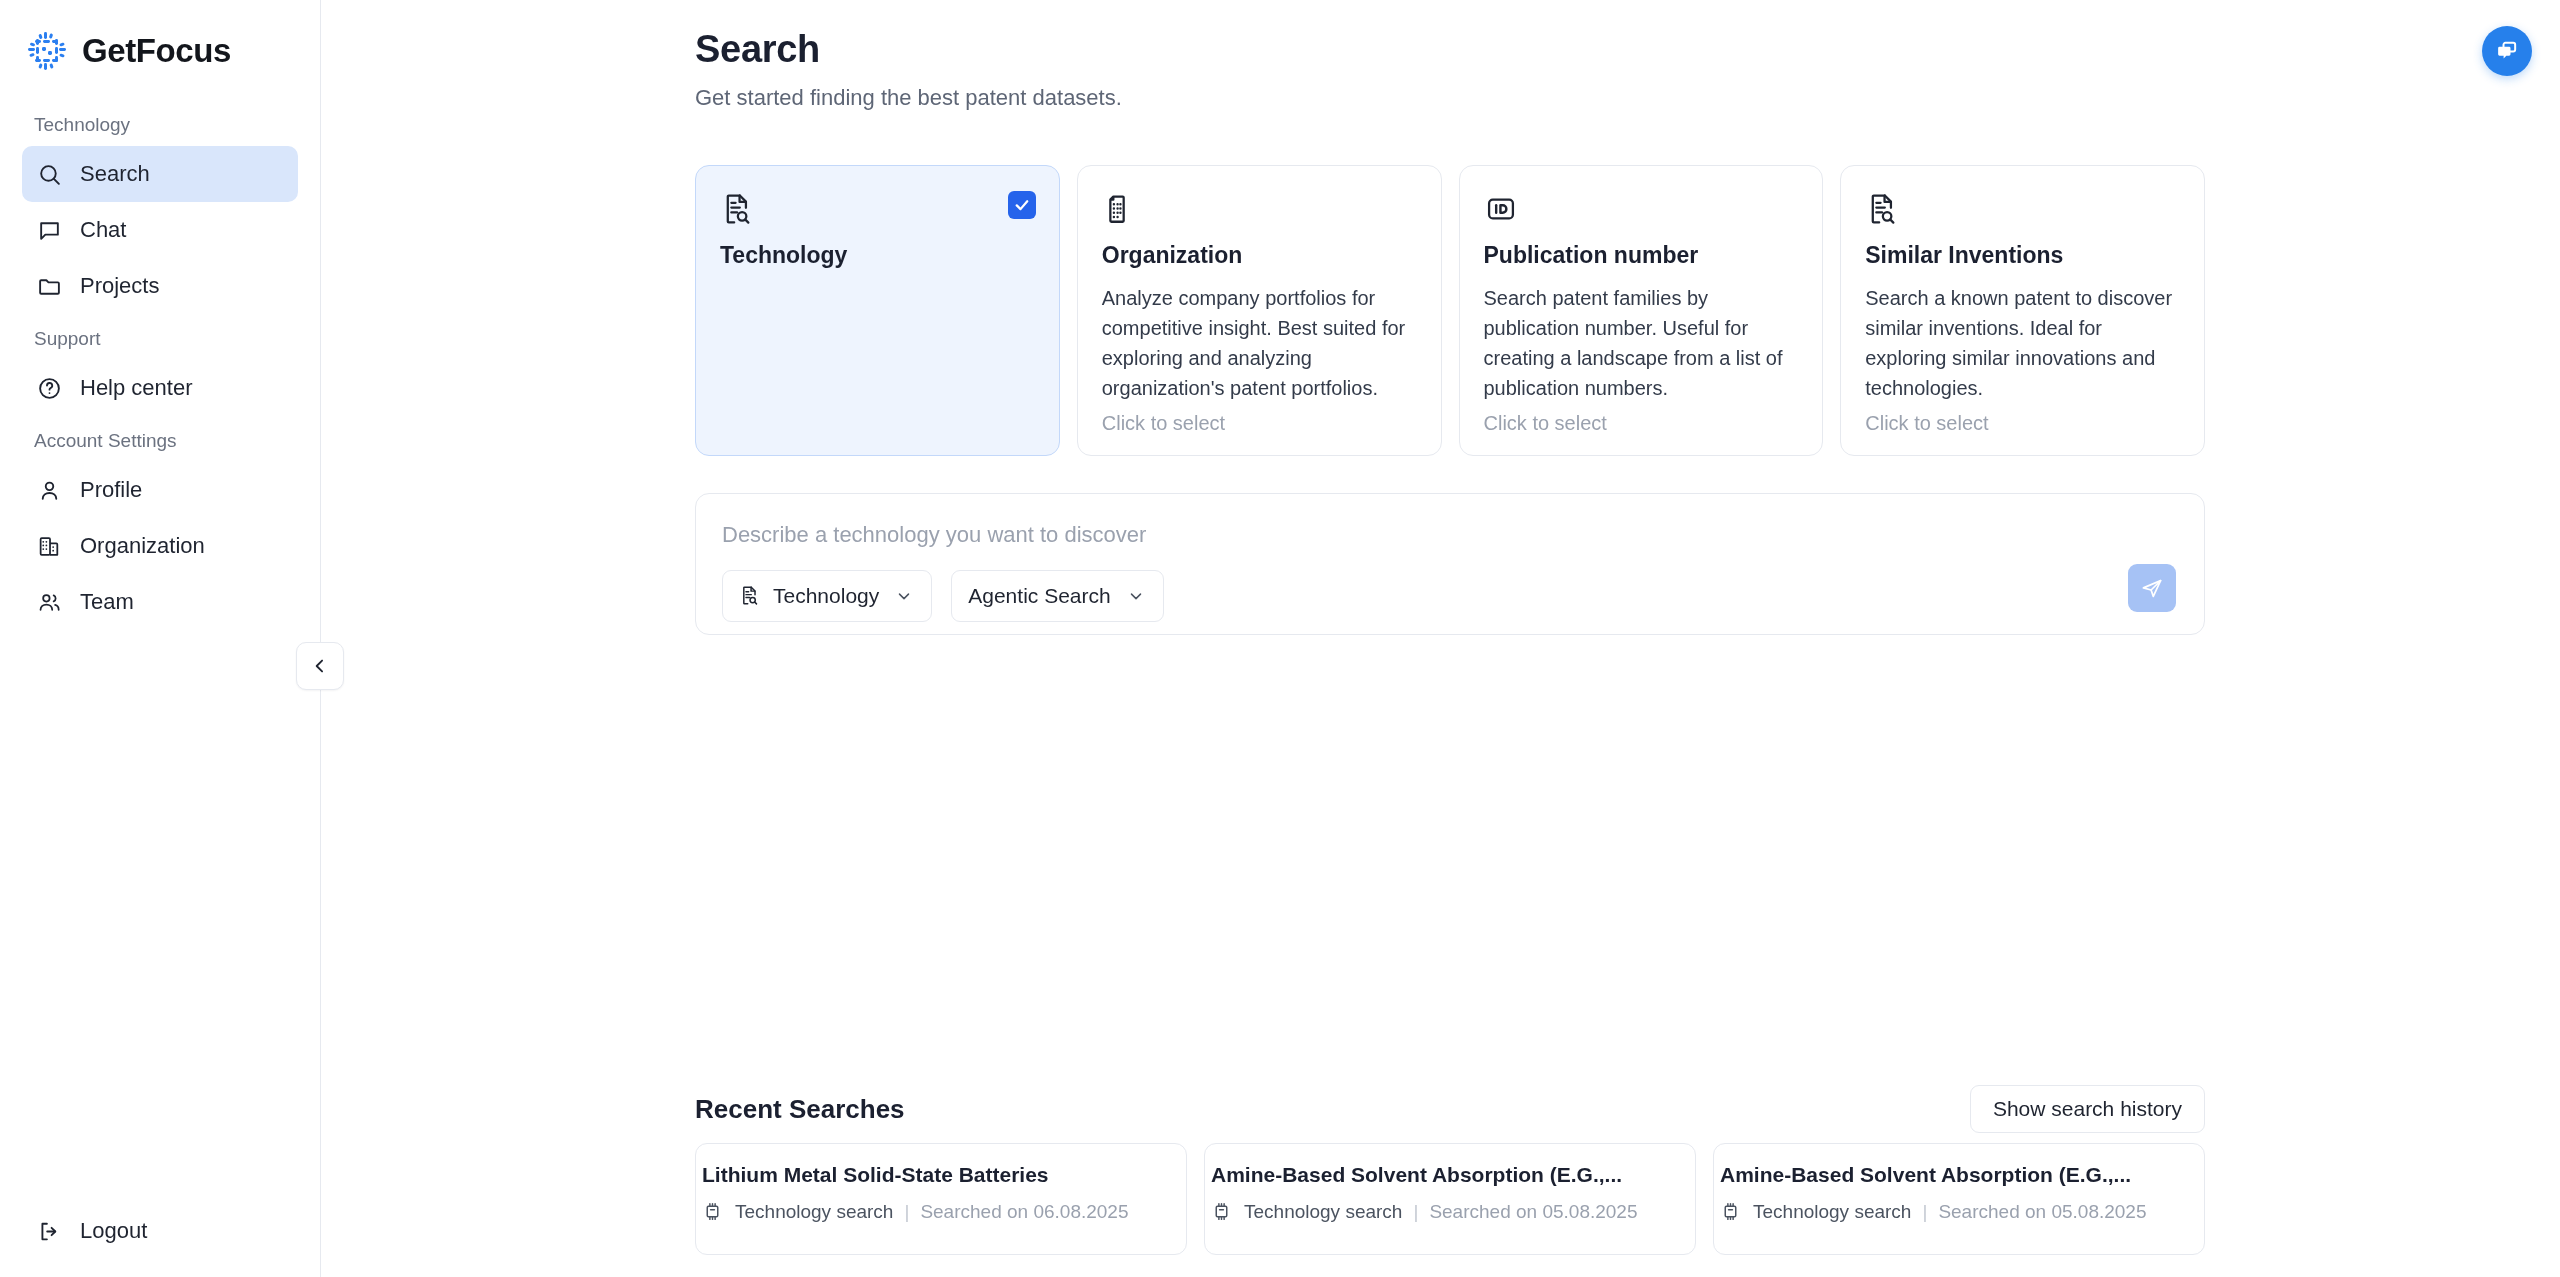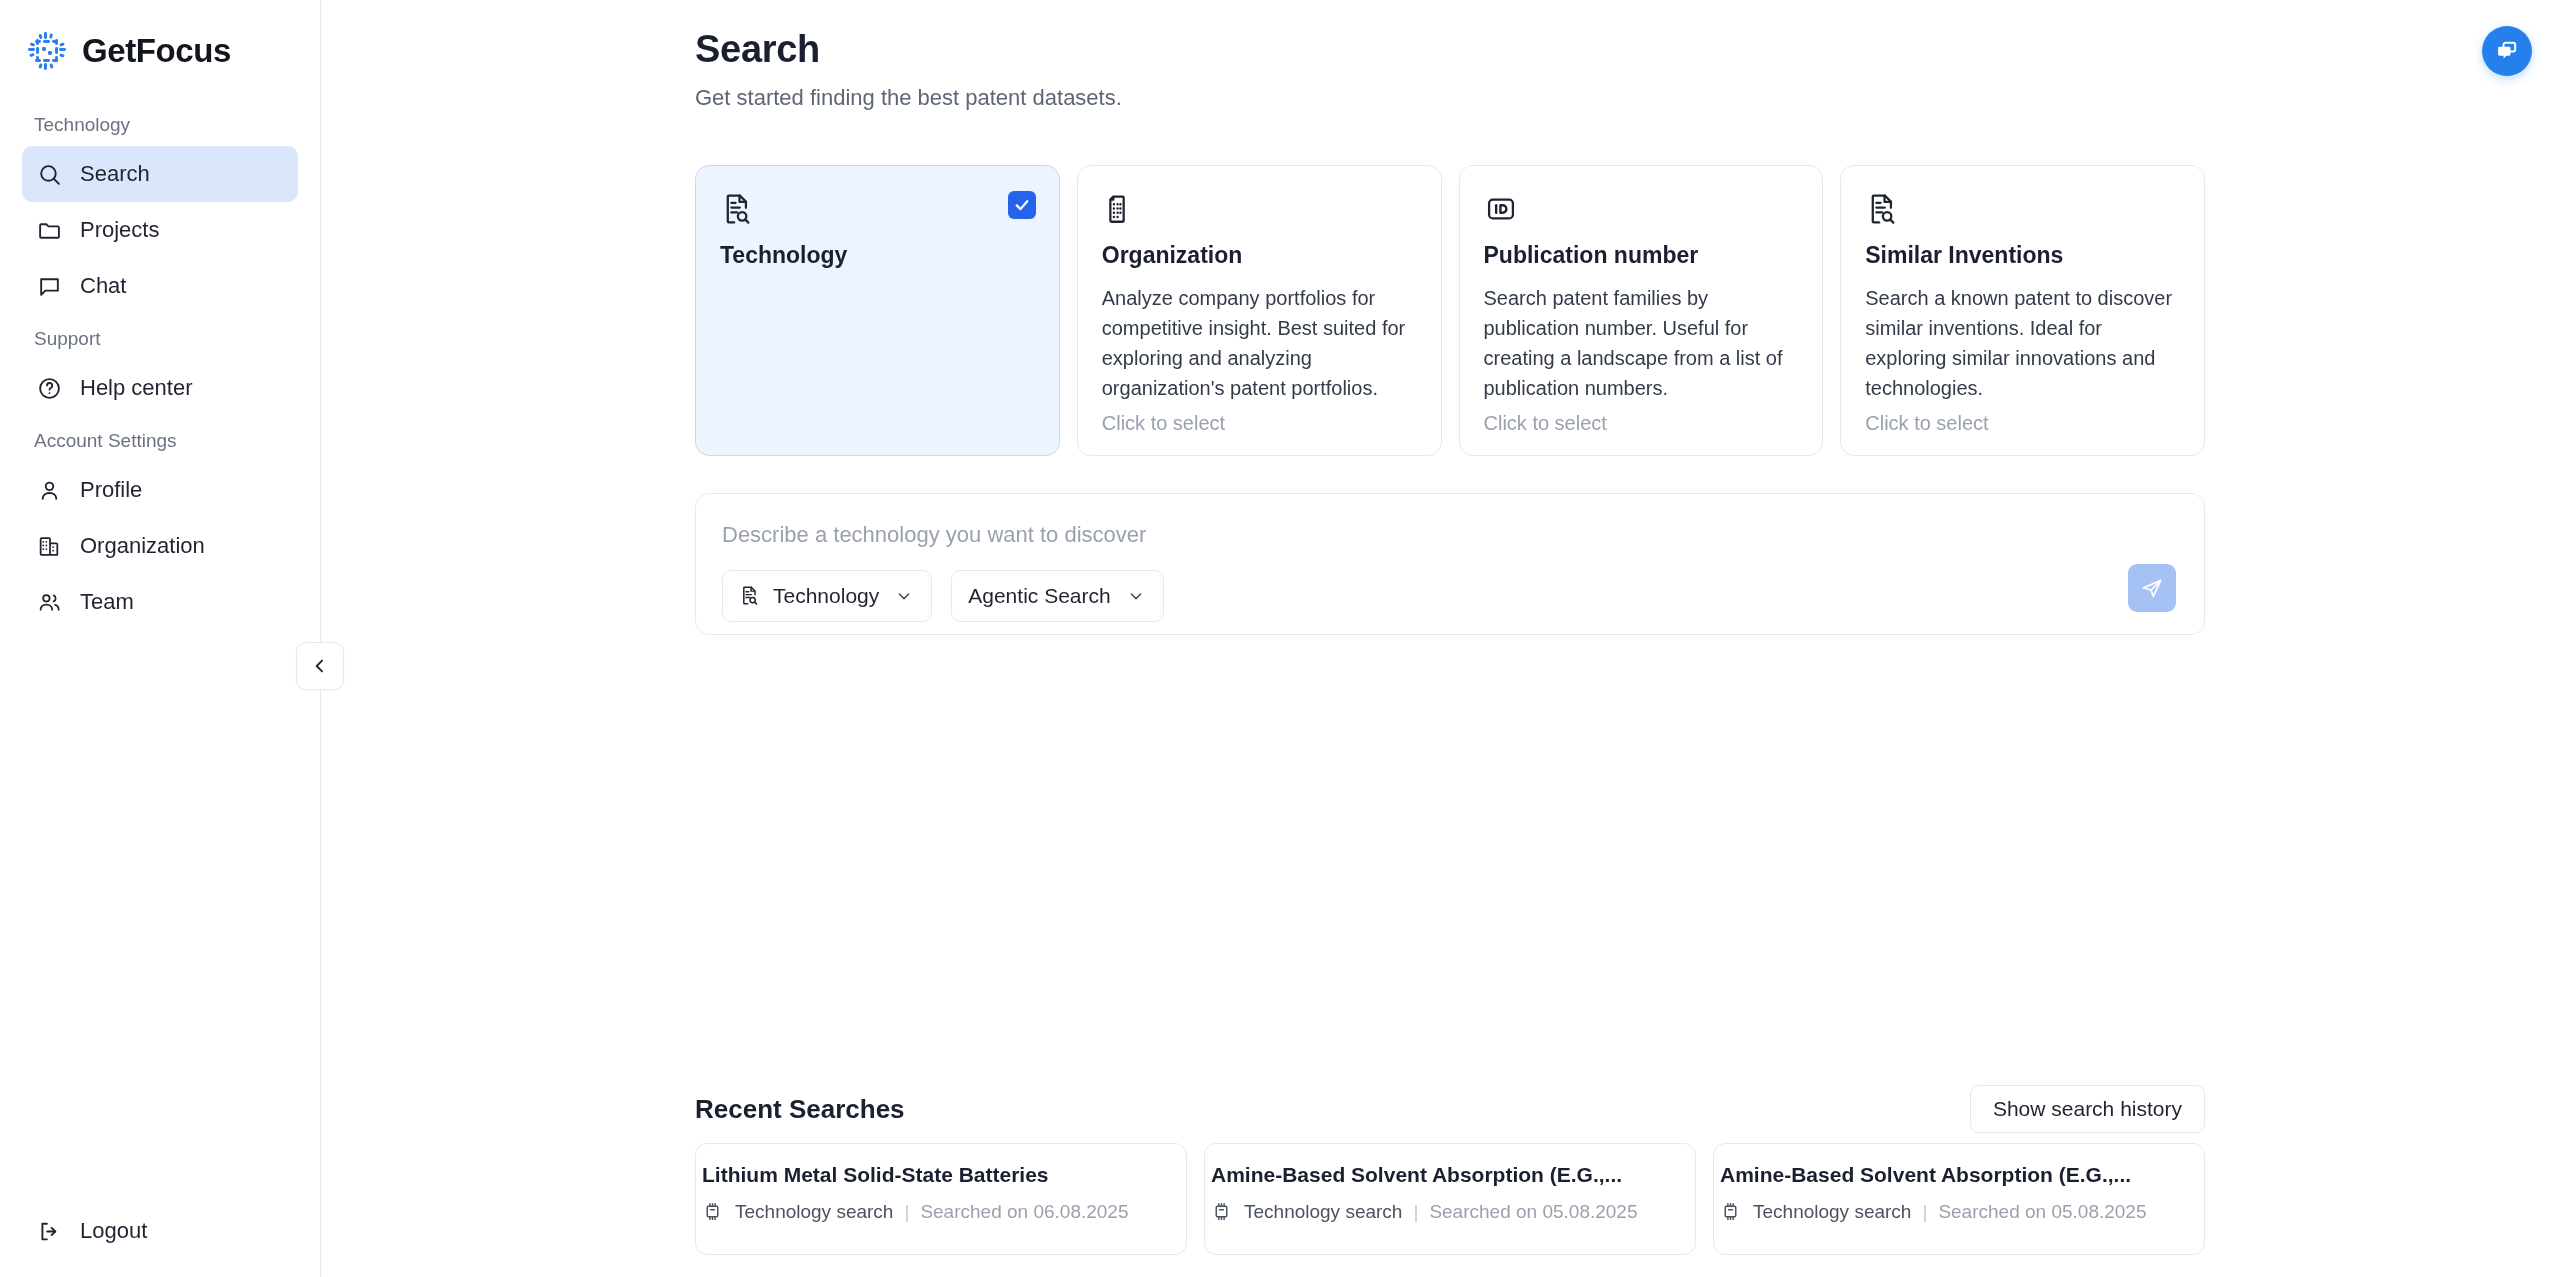--- a/index.html
+++ b/index.html
@@ -218,19 +218,19 @@
       <div class="nav-item">
         <span class="ico">
           <svg width="25" height="25" viewBox="0 0 24 24" fill="none" stroke="#1f2430" stroke-width="1.8" stroke-linejoin="round">
+            <path d="M4 5h16v11H8l-4 4z"></path>
+          </svg>
+        </span>
+        <span>Chat</span>
+      </div>
+
+      <div class="nav-item">
+        <span class="ico">
+          <svg width="25" height="25" viewBox="0 0 24 24" fill="none" stroke="#1f2430" stroke-width="1.8" stroke-linejoin="round">
             <path d="M3 7a1 1 0 0 1 1-1h5l2 2h9a1 1 0 0 1 1 1v9a1 1 0 0 1-1 1H4a1 1 0 0 1-1-1z"></path>
           </svg>
         </span>
         <span>Projects</span>
-      </div>
-
-      <div class="nav-item">
-        <span class="ico">
-          <svg width="25" height="25" viewBox="0 0 24 24" fill="none" stroke="#1f2430" stroke-width="1.8" stroke-linejoin="round">
-            <path d="M4 5h16v11H8l-4 4z"></path>
-          </svg>
-        </span>
-        <span>Chat</span>
       </div>
 
       <div class="nav-section-label">Support</div>

